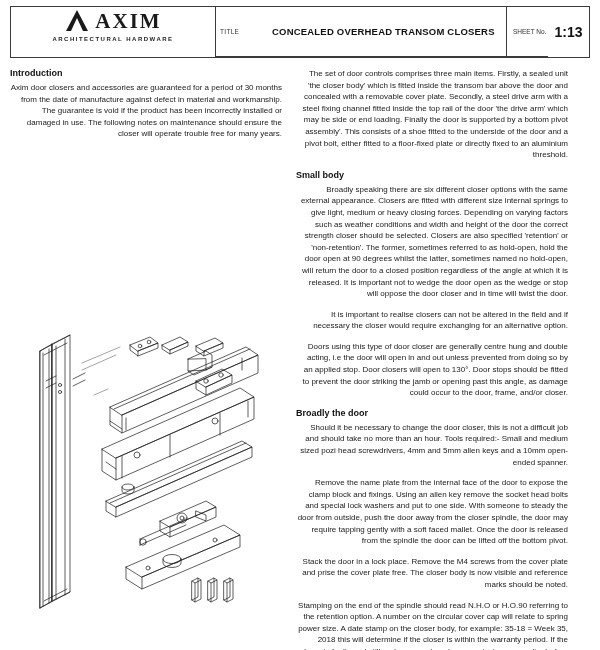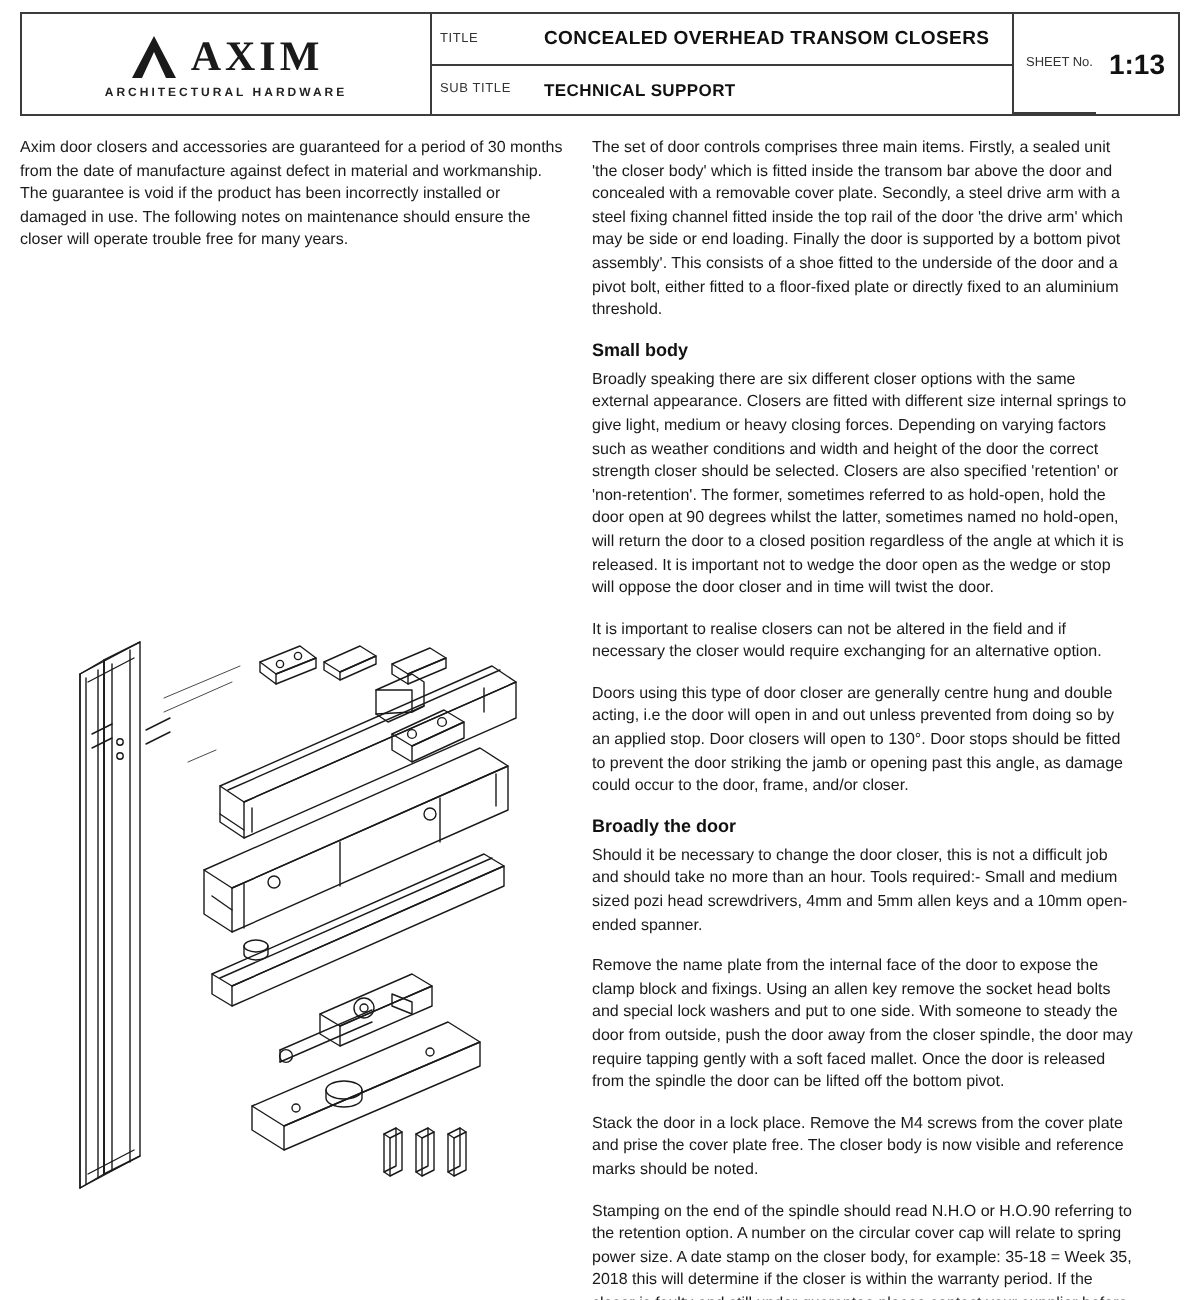--- a/index.html
+++ b/index.html
@@ -35,7 +35,6 @@
     display: flex;
     flex-direction: column;
     align-items: center;
-    justify-content: center;
     box-sizing: border-box;
     padding-top: 2px;
   }

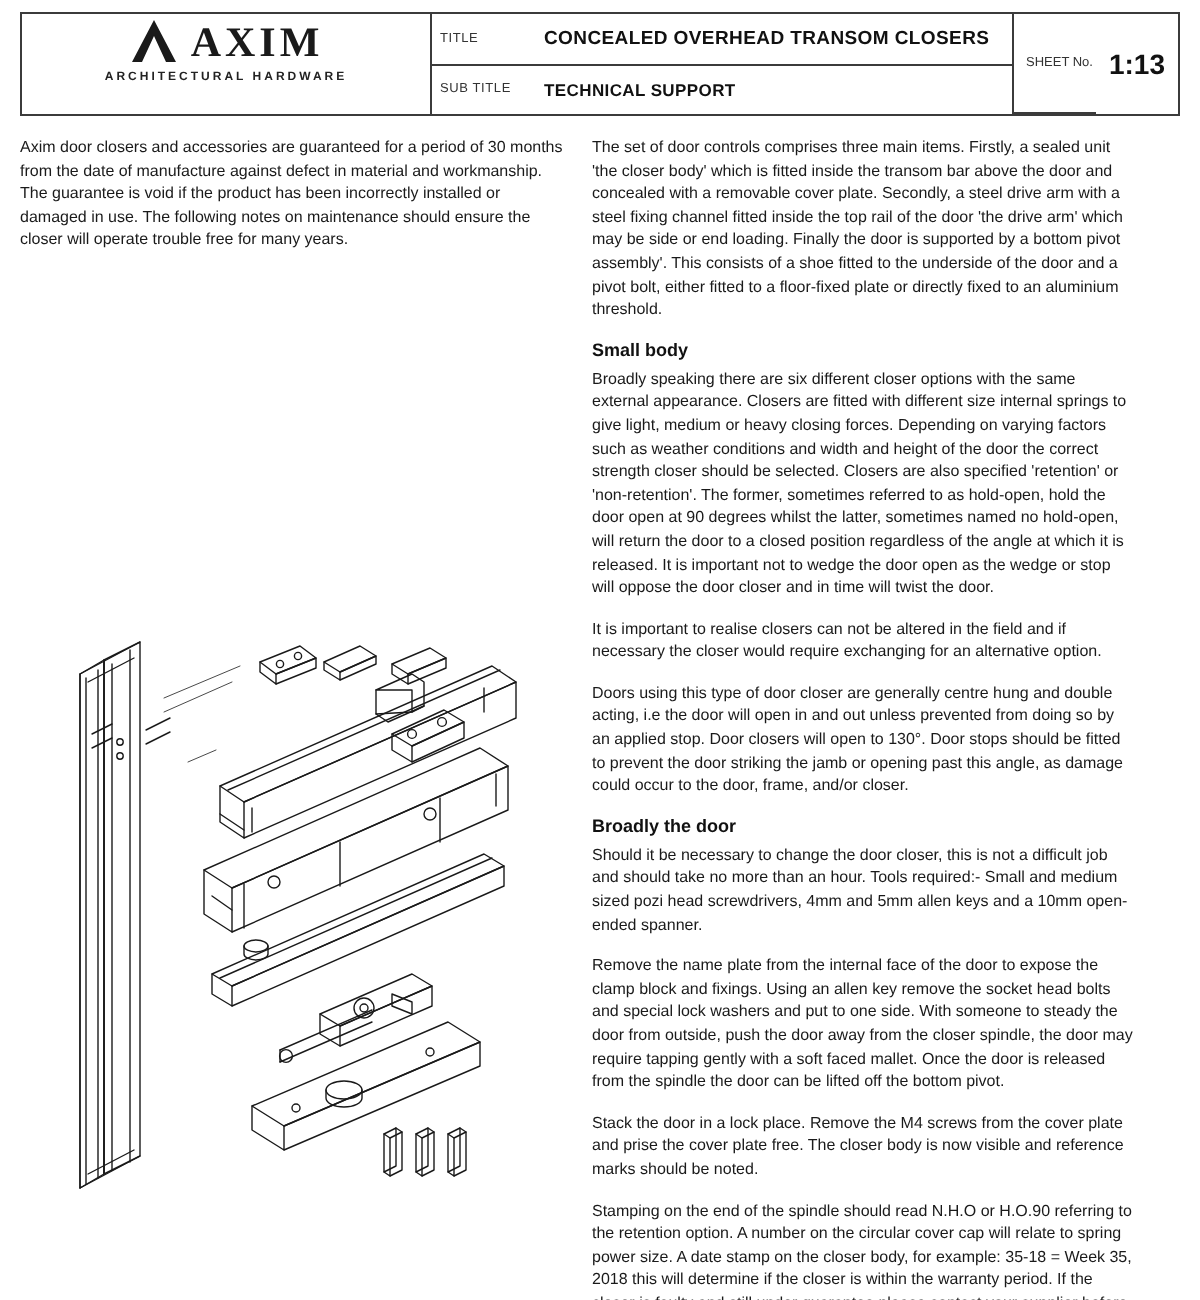--- a/index.html
+++ b/index.html
@@ -170,10 +170,6 @@
       <div class="tb-row top">
         <span class="tb-key">TITLE</span>
         <span class="tb-val">CONCEALED OVERHEAD TRANSOM CLOSERS</span>
-      </div>
-      <div class="tb-row">
-        <span class="tb-key">SUB TITLE</span>
-        <span class="tb-val small">TECHNICAL SUPPORT</span>
       </div>
     </div>
 

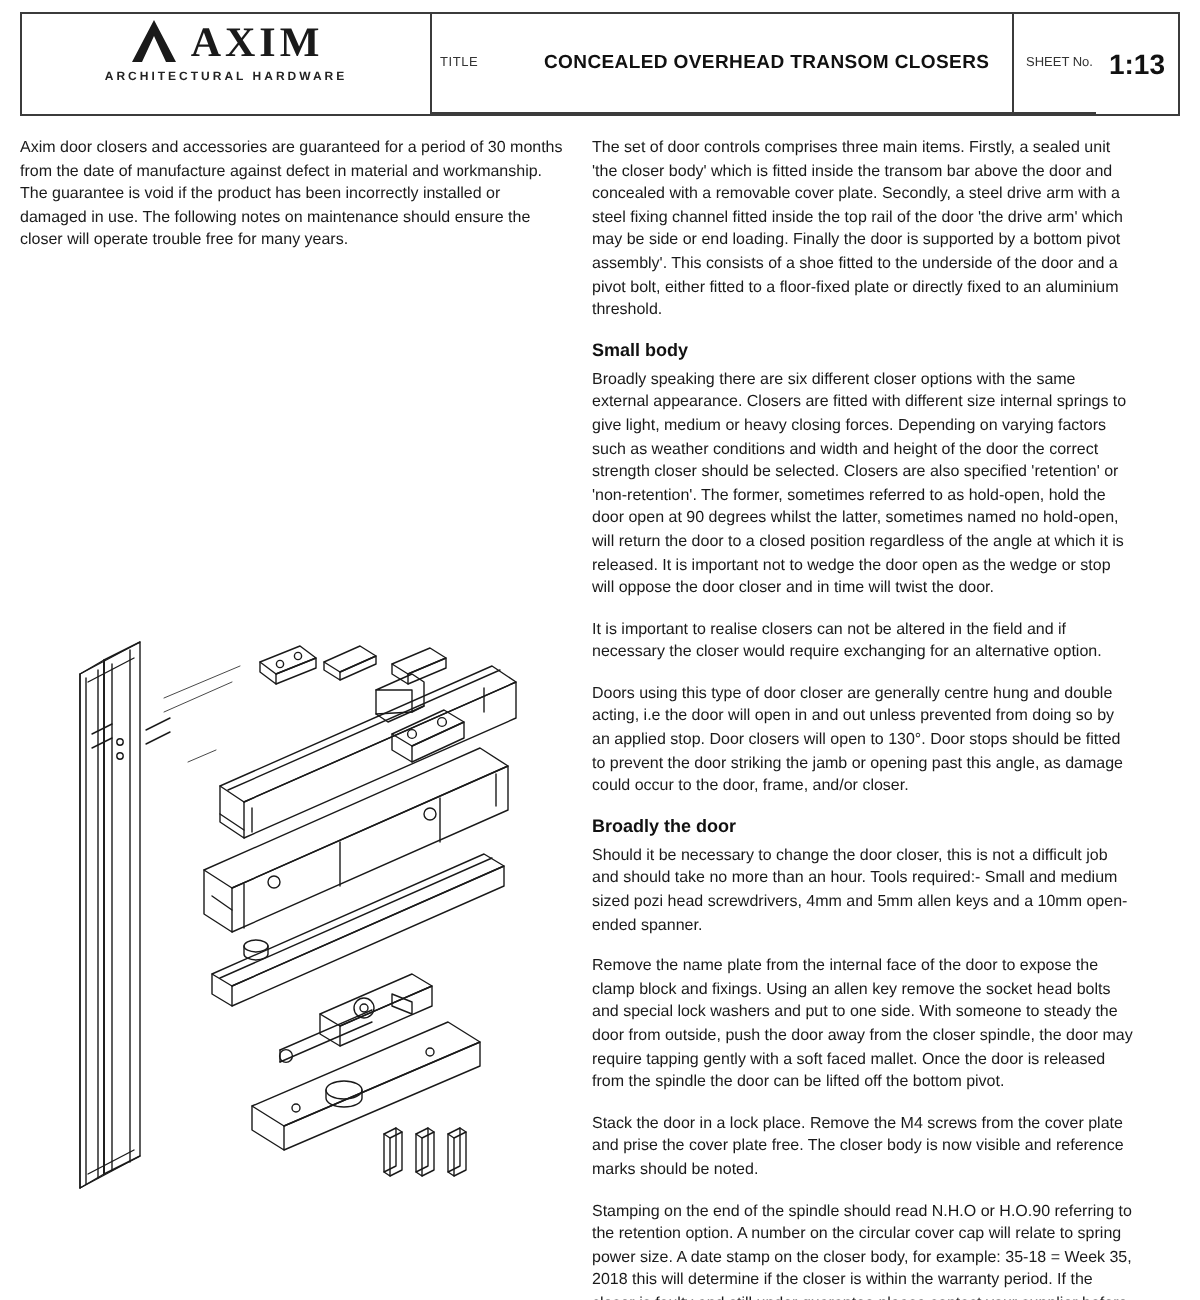--- a/index.html
+++ b/index.html
@@ -186,6 +186,7 @@
   <div class="columns">
 
     <div class="col-left">
+      <h3 class="sec">Introduction</h3>
       <p class="body">Axim door closers and accessories are guaranteed for a period of 30 months from the date of manufacture against defect in material and workmanship. The guarantee is void if the product has been incorrectly installed or damaged in use. The following notes on maintenance should ensure the closer will operate trouble free for many years.</p>
 
       <div class="drawing">

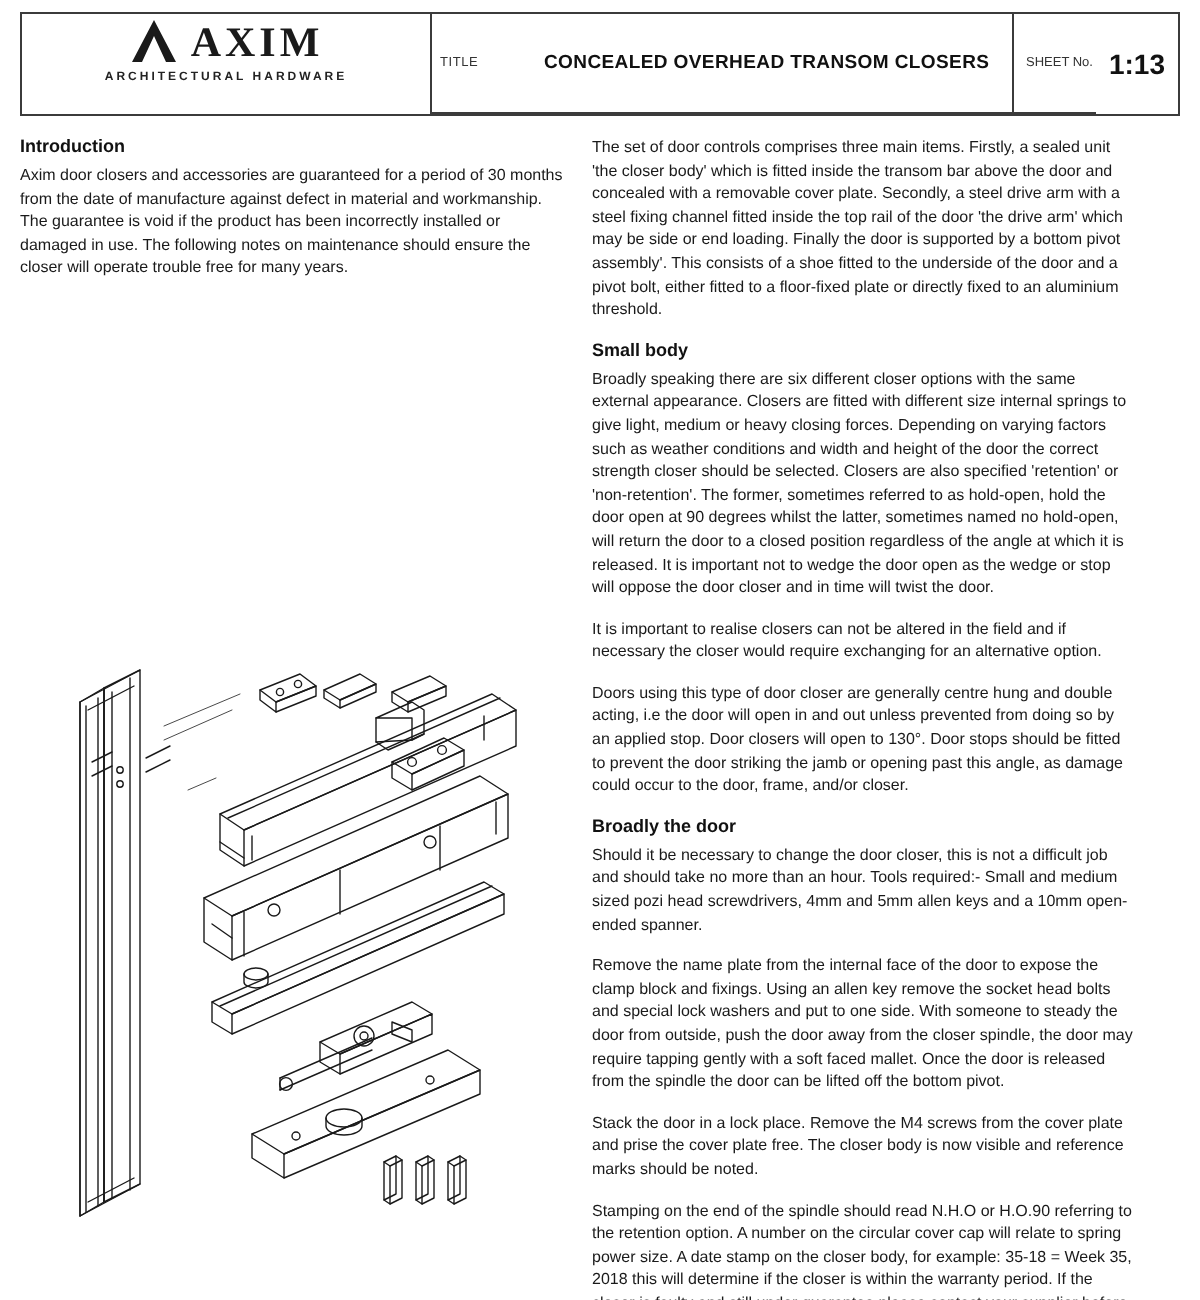--- a/index.html
+++ b/index.html
@@ -134,7 +134,7 @@
     line-height: 1.45;
     margin: 0 0 9px 0;
     color: #1a1a1a;
-    text-align: left;
+    text-align: right;
   }
 
   

